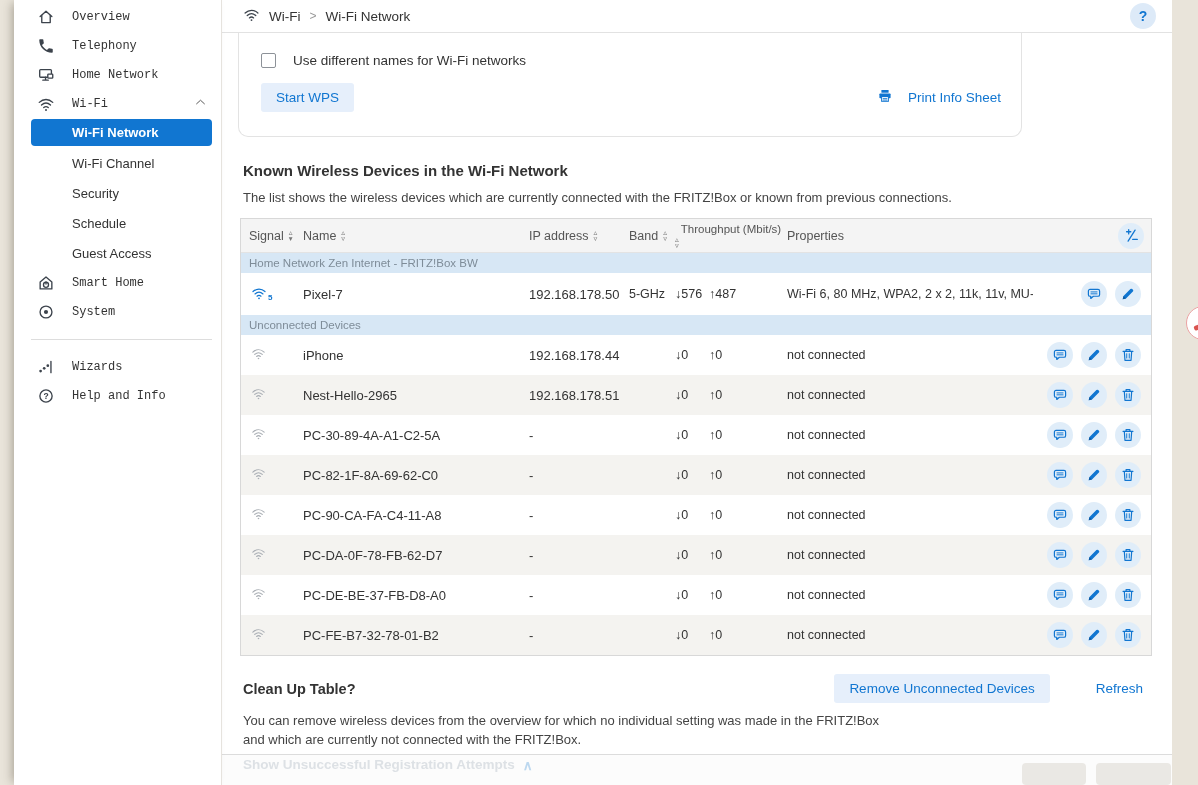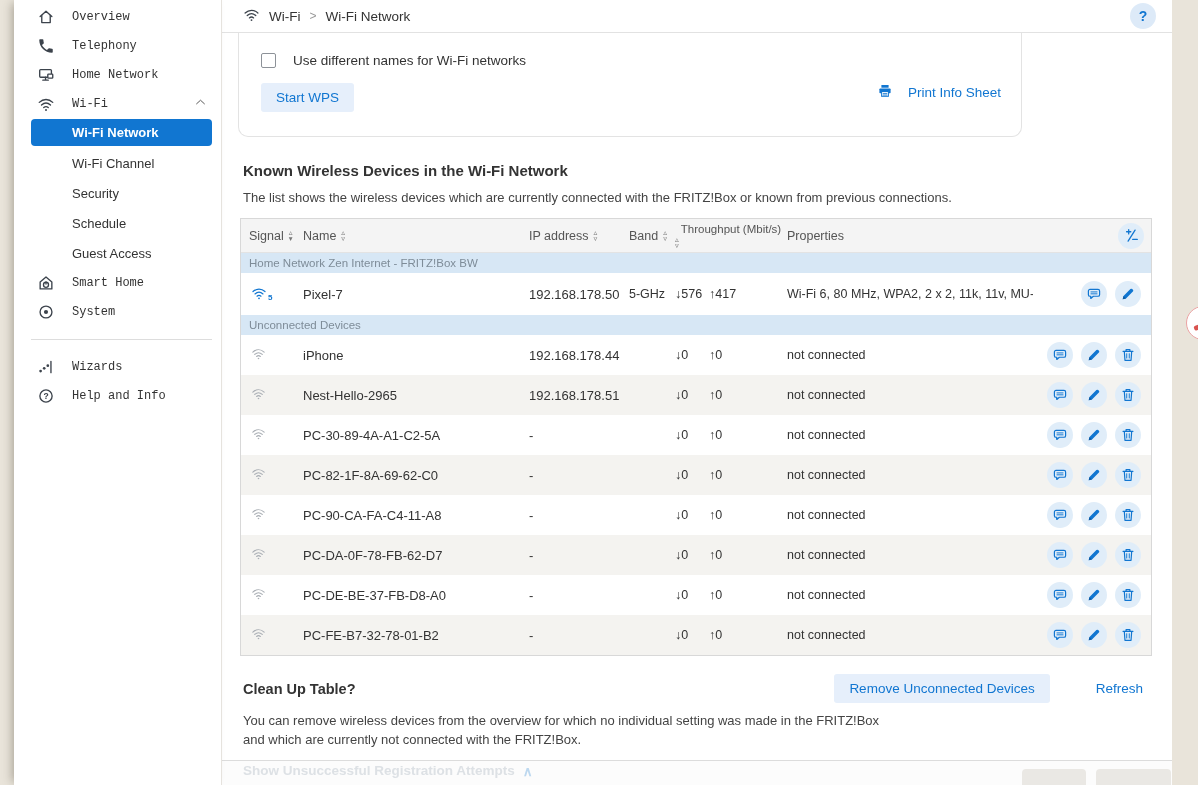--- a/index.html
+++ b/index.html
@@ -49,7 +49,7 @@
   .cb-row { display:flex; align-items:center; }
   .checkbox { width:15px; height:15px; border:1.5px solid #8d9298; border-radius:2px; background:#fff; cursor:pointer; }
   .cb-label { margin-left:17px; font-size:13.5px; color:#333; }
-  .btn-row { margin-top:15px; display:flex; align-items:flex-start; justify-content:space-between; padding-left:-2px; }
+  .btn-row { margin-top:15px; display:flex; align-items:center; justify-content:space-between; padding-left:-2px; }
   .chip-btn {
     display:inline-block; padding:7px 15px; background:#e6effb; color:#1176d1;
     border:none; border-radius:3px; font-size:13.5px; font-family:inherit; cursor:pointer;

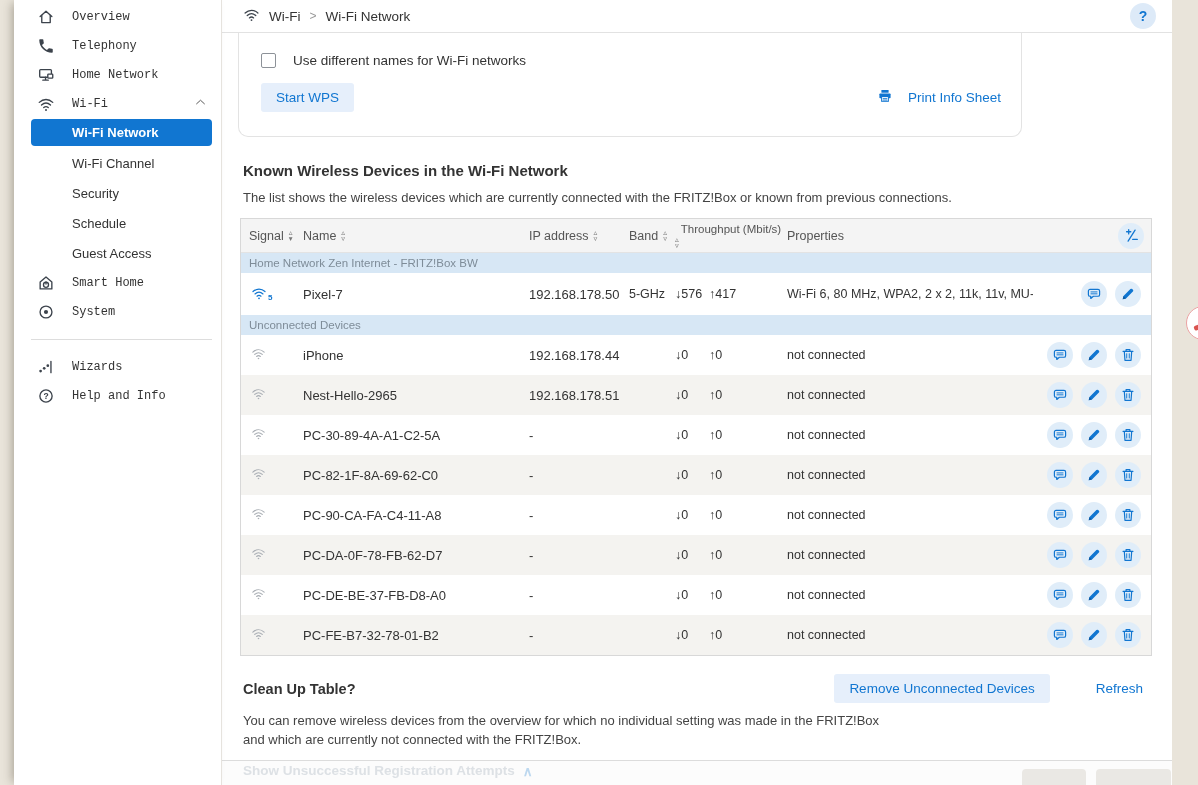--- a/index.html
+++ b/index.html
@@ -319,7 +319,7 @@
       <div class="c-band">5-GHz</div>
       <div class="c-thru">
             <span class="dn">↓576</span>
-            <span class="up">↑417</span>
+            <span class="up">↑487</span>
           </div>
       <div class="c-props">Wi-Fi 6, 80 MHz, WPA2, 2 x 2, 11k, 11v, MU-MI...</div>
       <div class="c-actions">

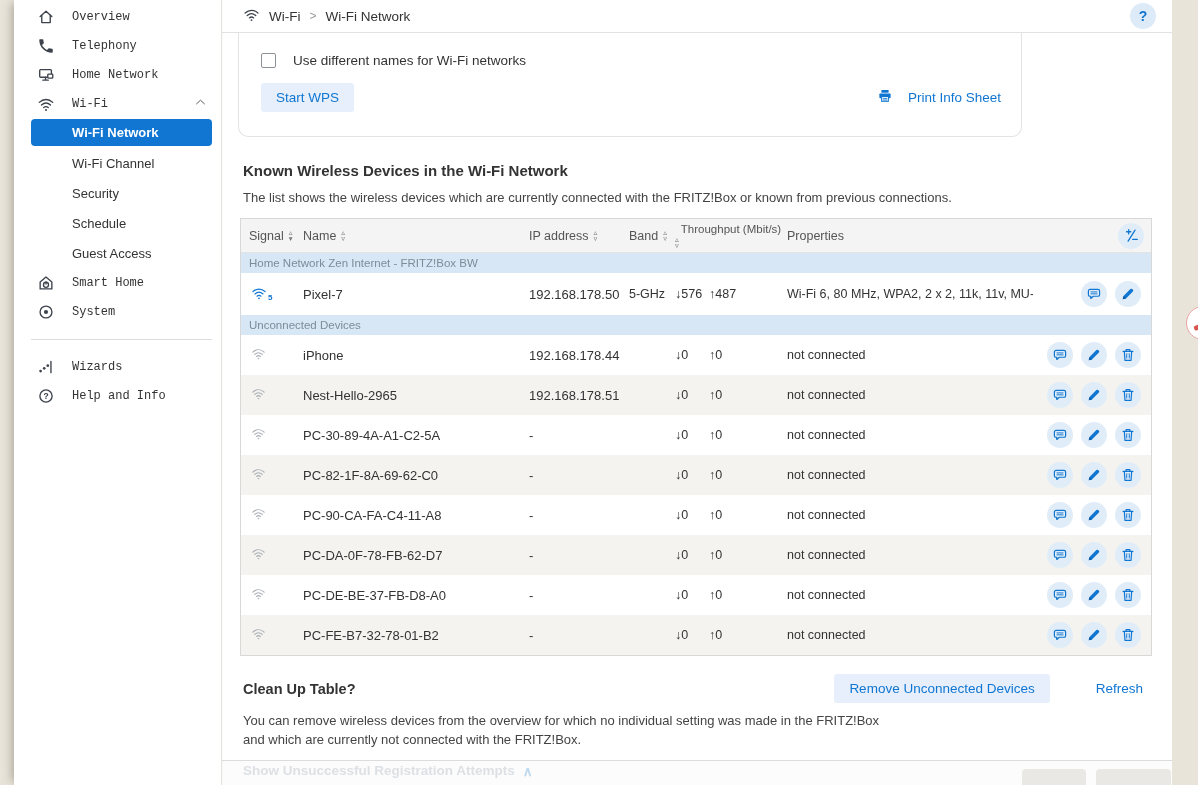--- a/index.html
+++ b/index.html
@@ -89,7 +89,7 @@
   #cleanup-desc { margin:9px 0 0 21px; width:645px; font-size:13px; color:#444; line-height:1.45; }
   
   #footer {
-    position:absolute; bottom:0; left:0; right:0; height:25px;
+    position:absolute; bottom:0; left:0; right:0; height:31px;
     border-top:1px solid #dcdcdc; background:#fcfcfc; overflow:hidden;
   }
   #footer-toggle { position:absolute; left:21px; top:2px; font-size:13.5px; font-weight:700; color:#dde1e5; display:flex; gap:8px; cursor:pointer; }

